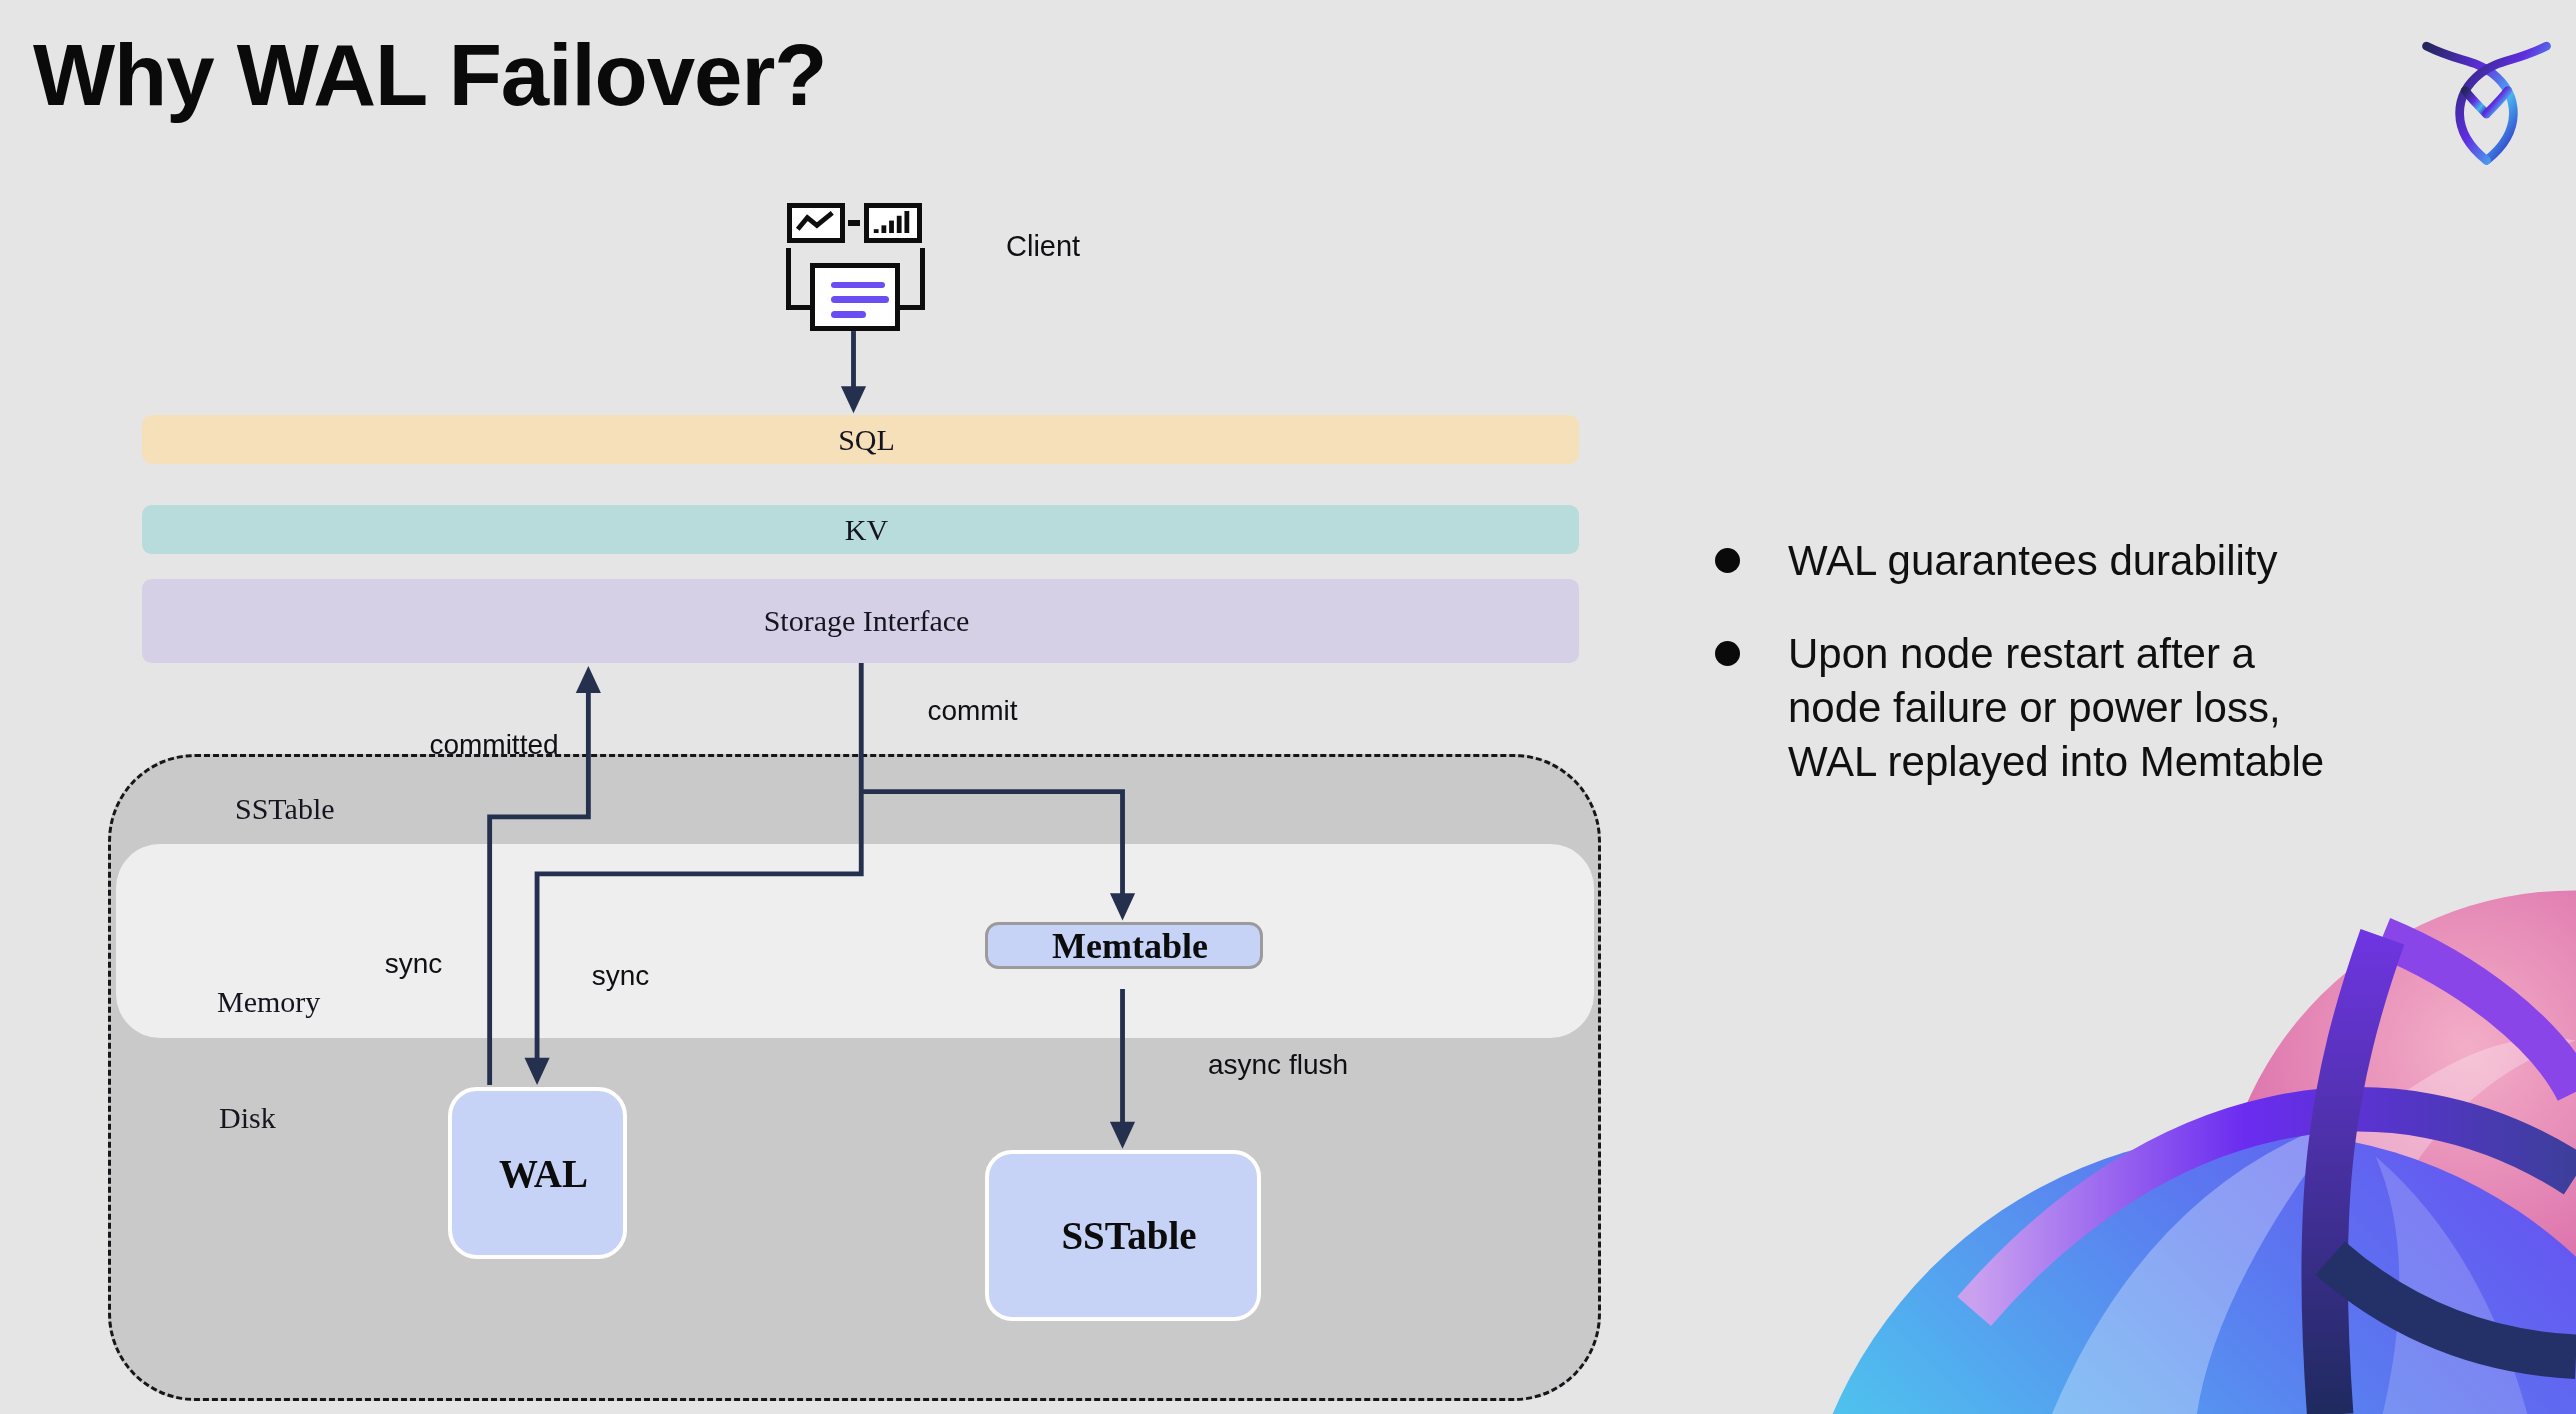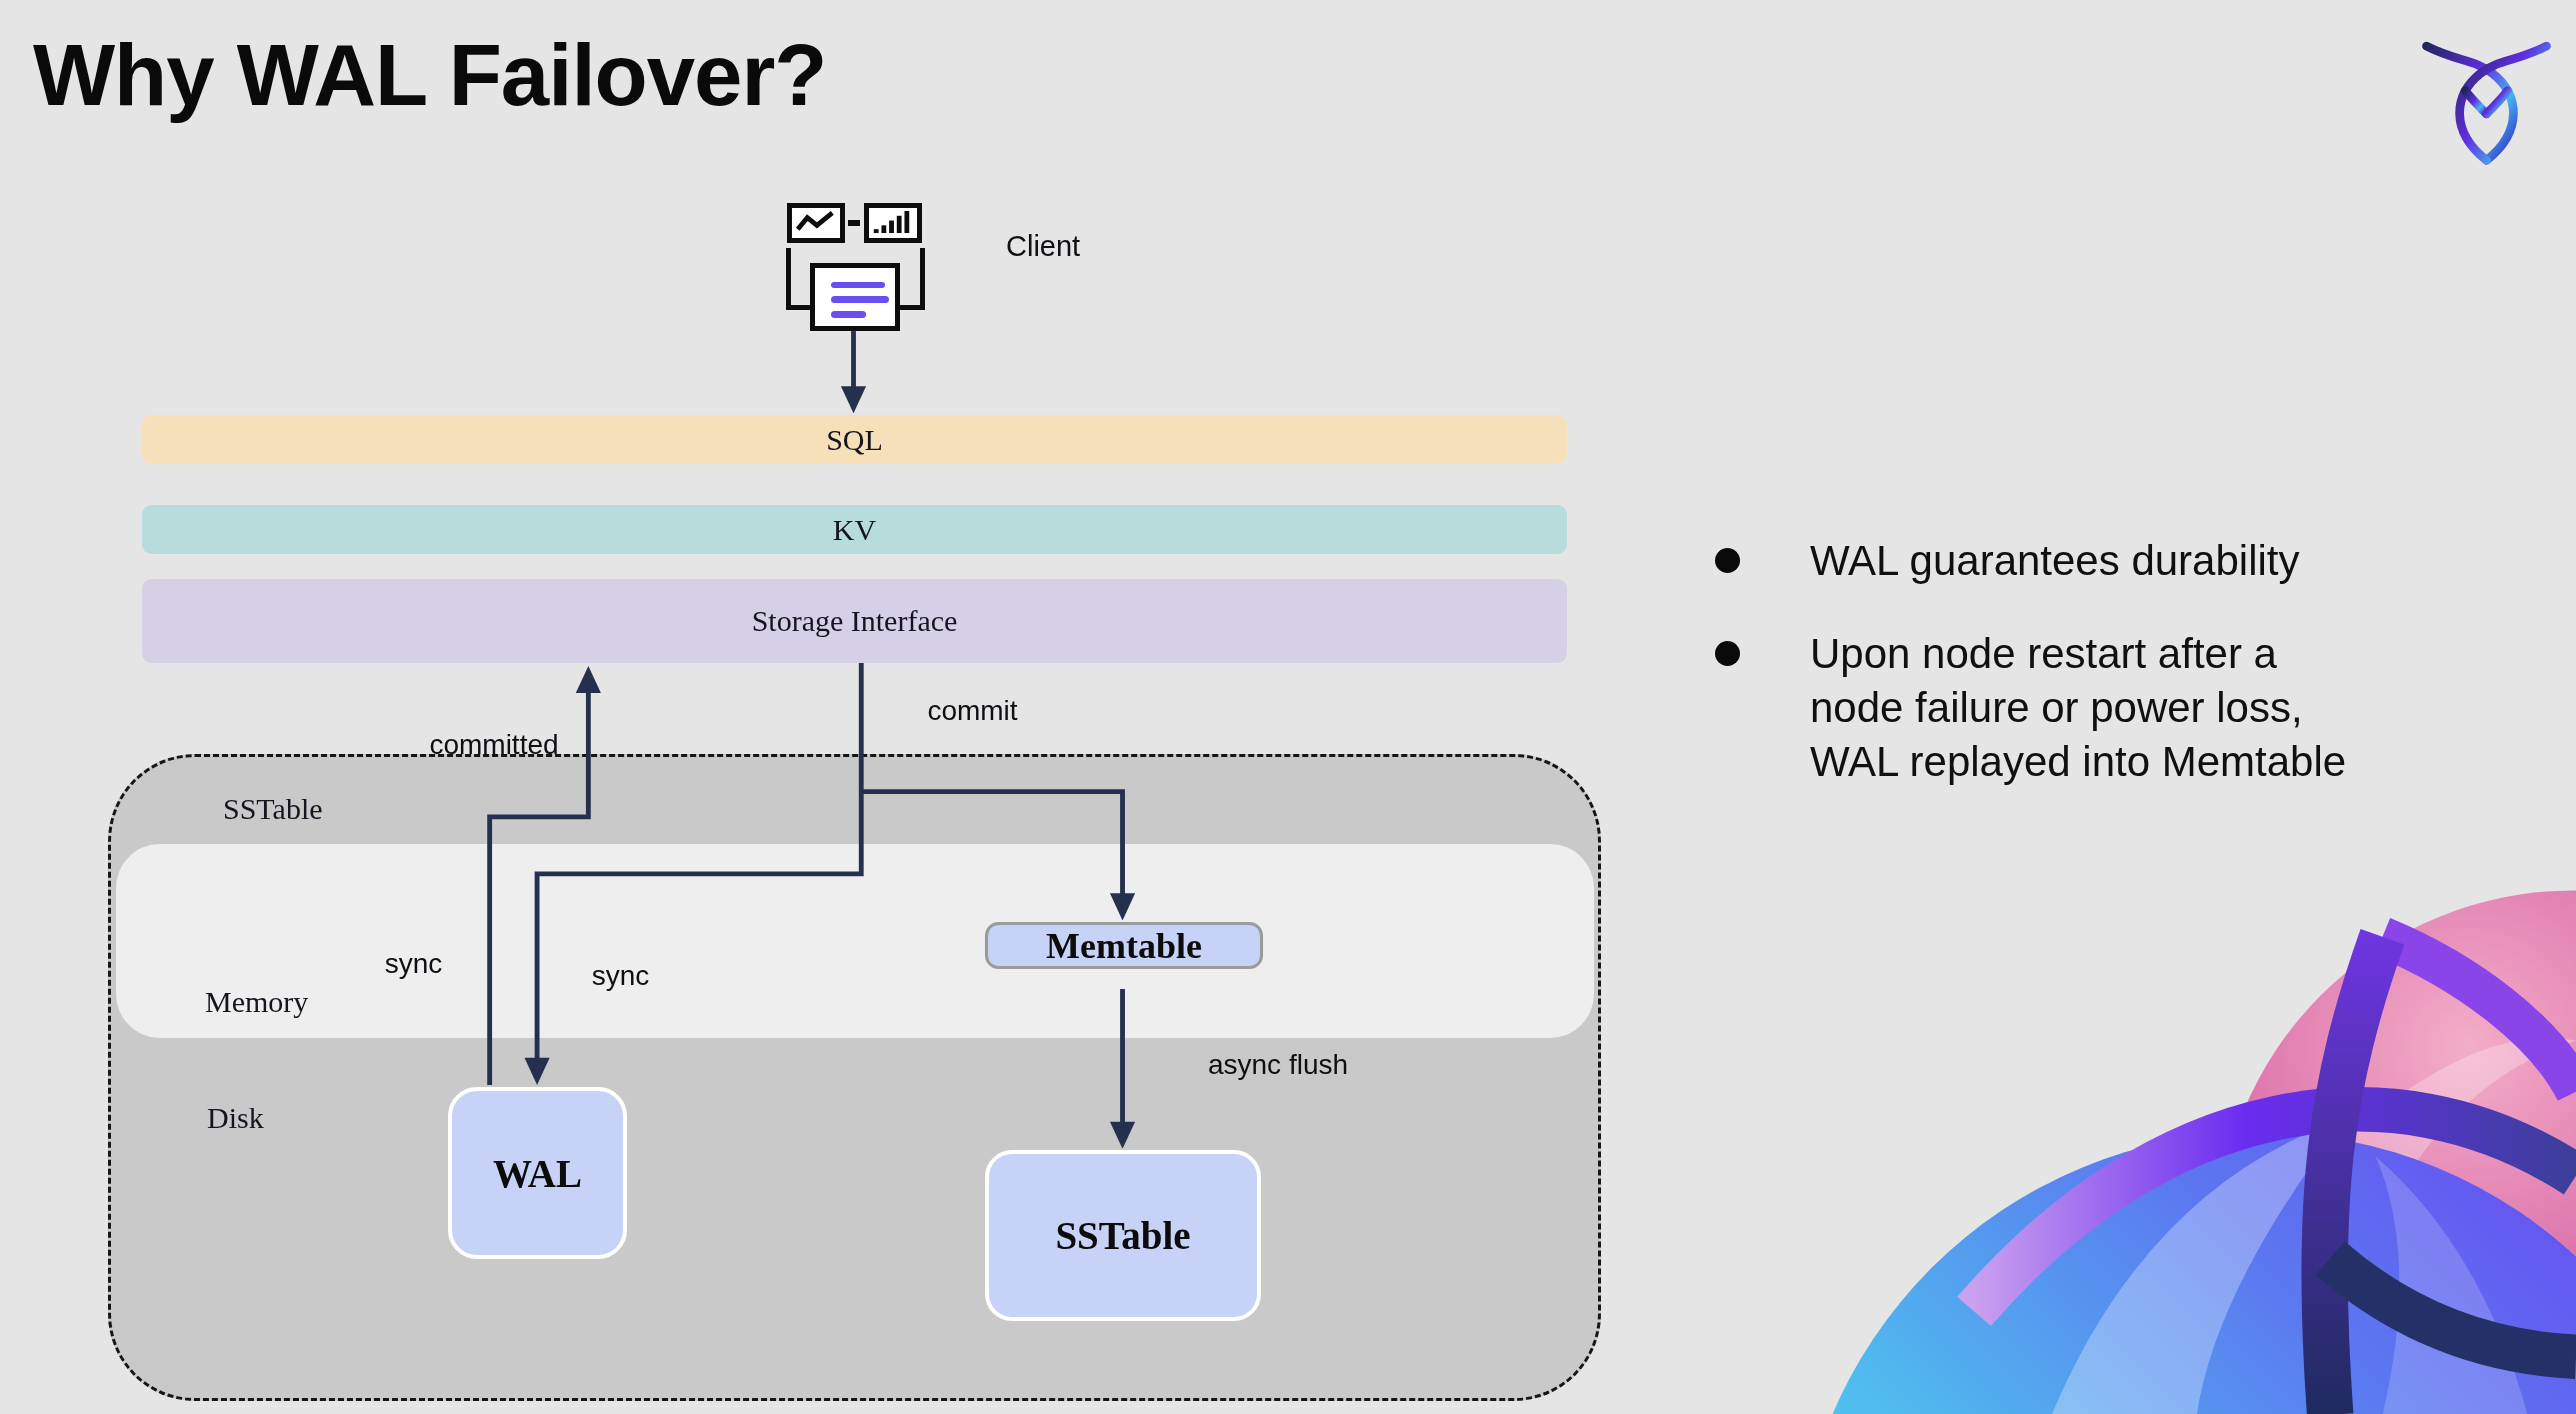--- a/index.html
+++ b/index.html
@@ -6,7 +6,7 @@
   .slide{position:relative;width:2576px;height:1415px;background:#e5e5e5;overflow:hidden;
          font-family:"Liberation Sans",sans-serif;color:#0f0f14;}
   .abs{position:absolute;}
-  .serif{font-family:"Liberation Serif","DejaVu Serif",serif;}
+  .serif{font-family:"Liberation Serif","DejaVu Serif",serif;padding-left:12px;}
   .center{display:flex;align-items:center;justify-content:center;text-align:center;}
 
   

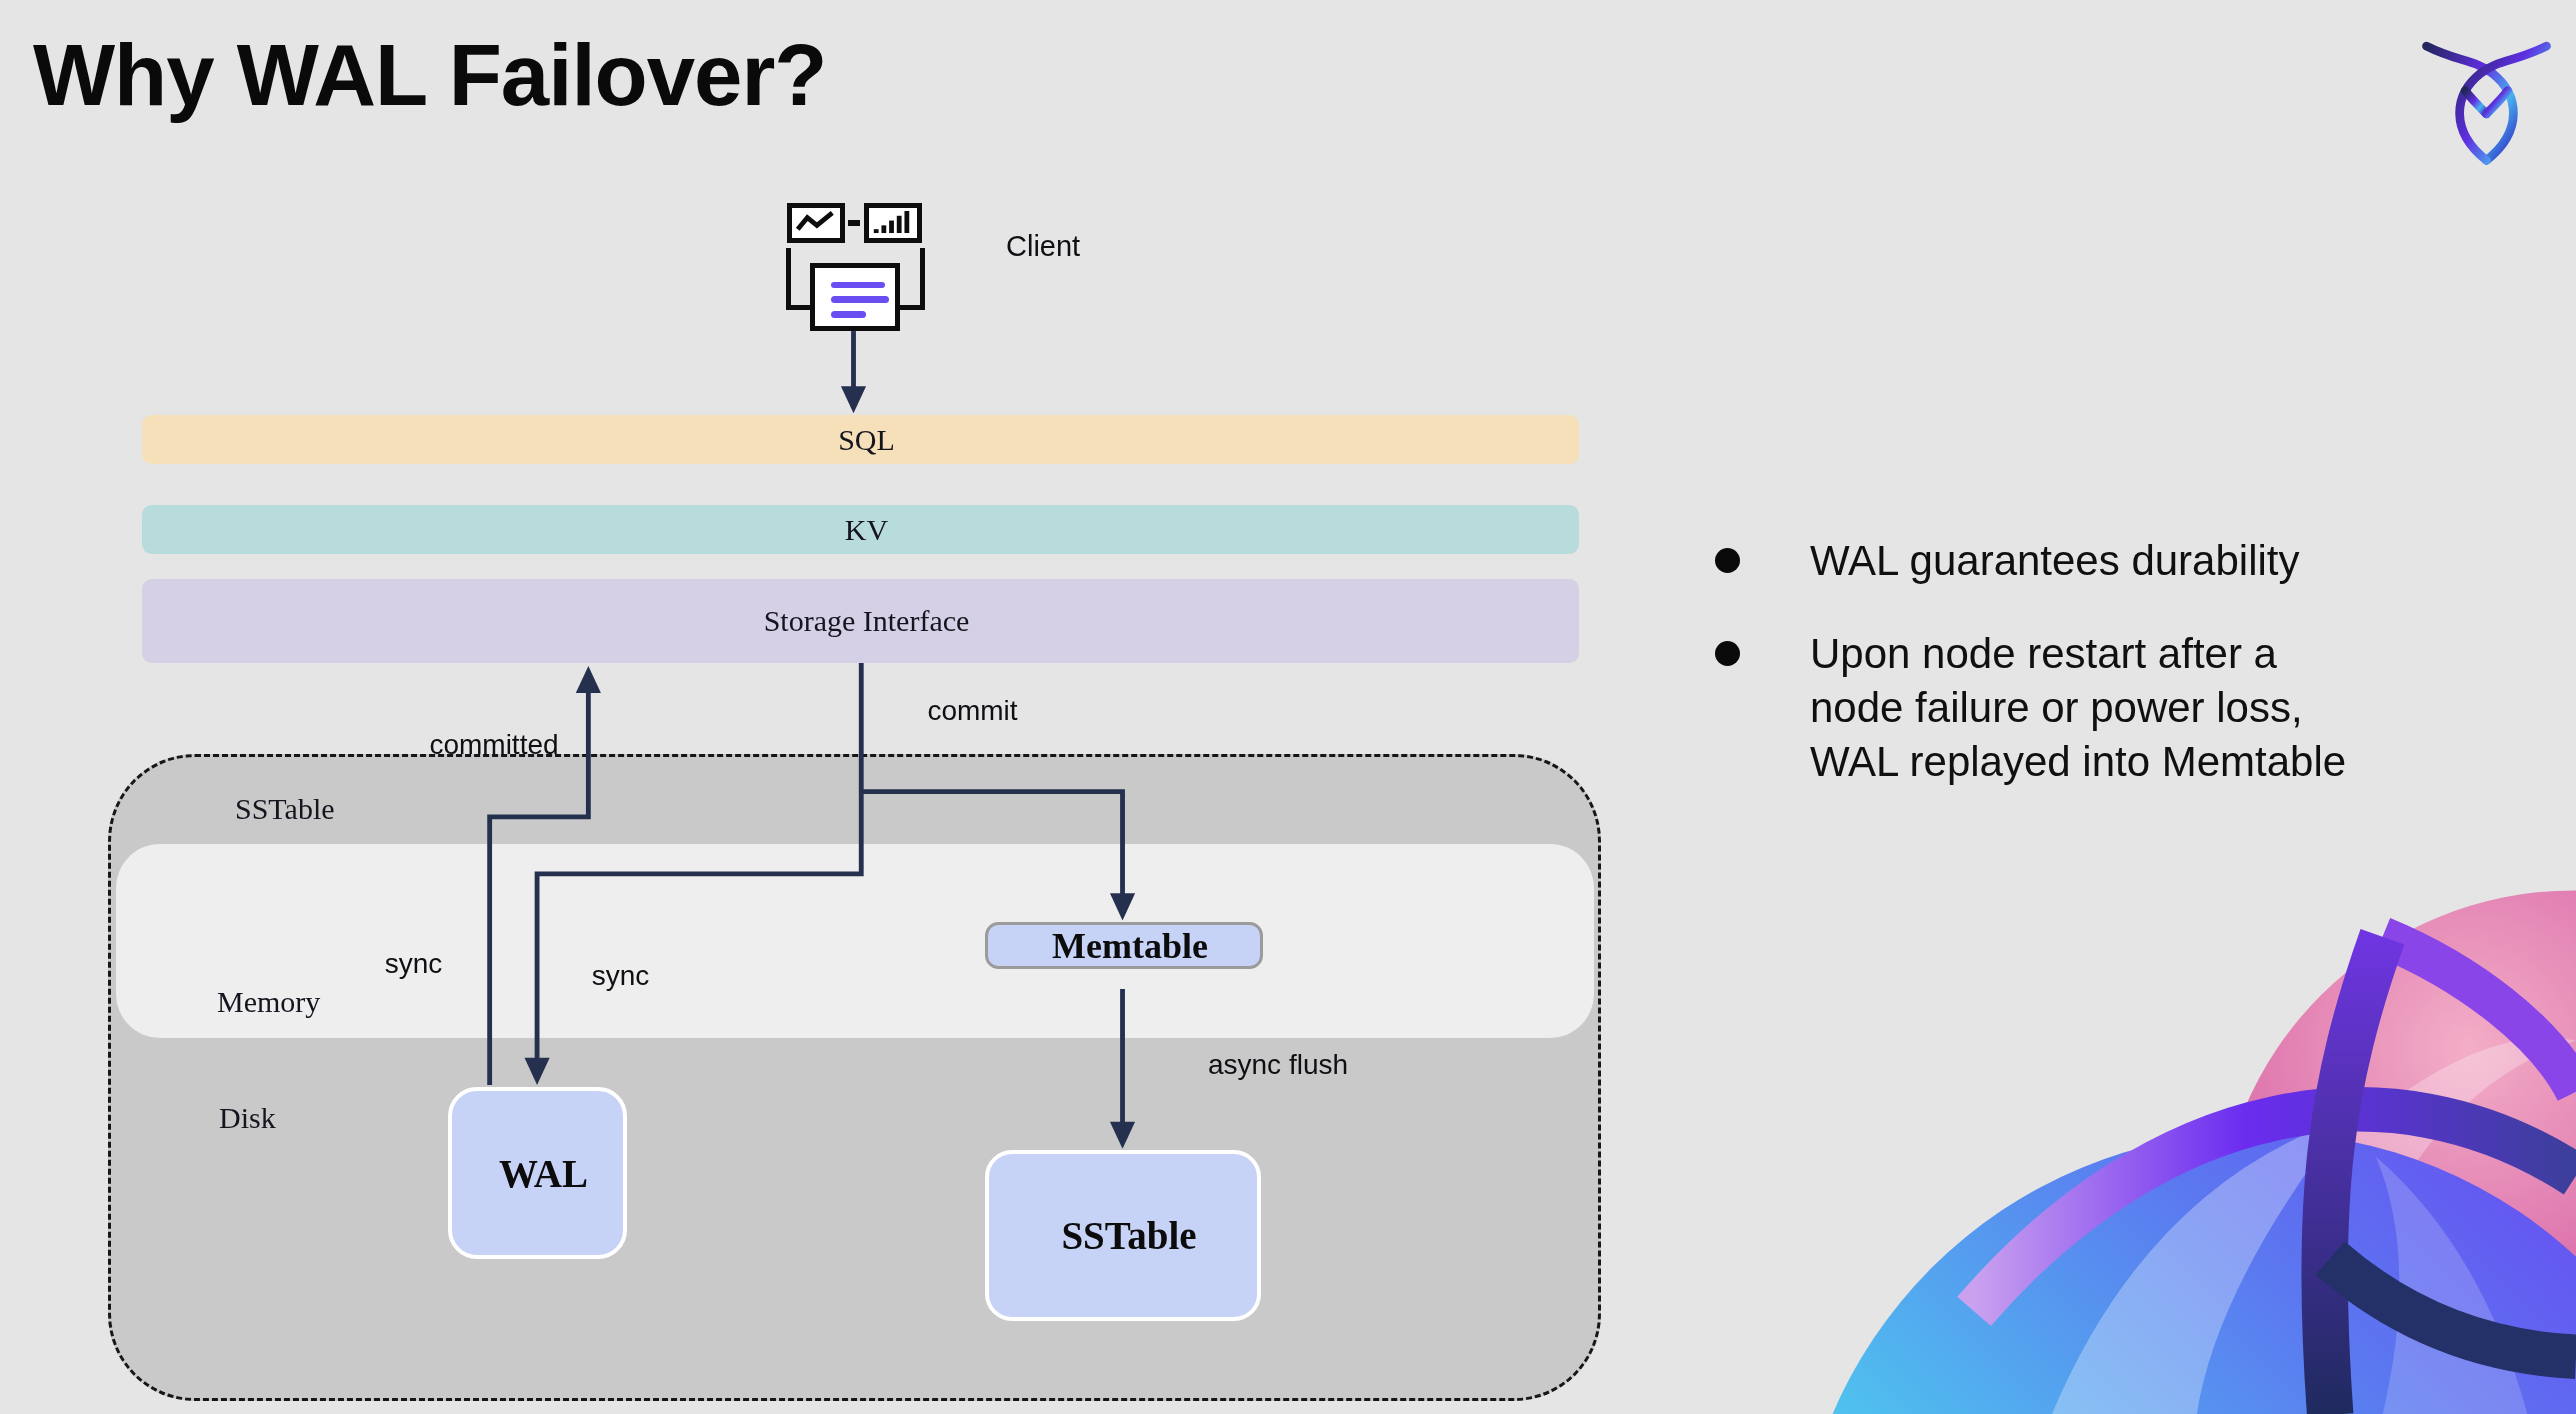--- a/index.html
+++ b/index.html
@@ -42,7 +42,7 @@
 
   
   .bullets{left:1715px;top:534px;width:852px;display:flex;flex-direction:column;gap:39px;}
-  .bullet-row{display:flex;gap:70px;}
+  .bullet-row{display:flex;gap:48px;}
   .bullet-dot{width:25px;height:25px;border-radius:50%;background:#0a0a0a;flex:0 0 25px;margin-top:13.5px;}
   .bullet-text{font-size:42px;line-height:54px;color:#101010;width:716px;}
 

